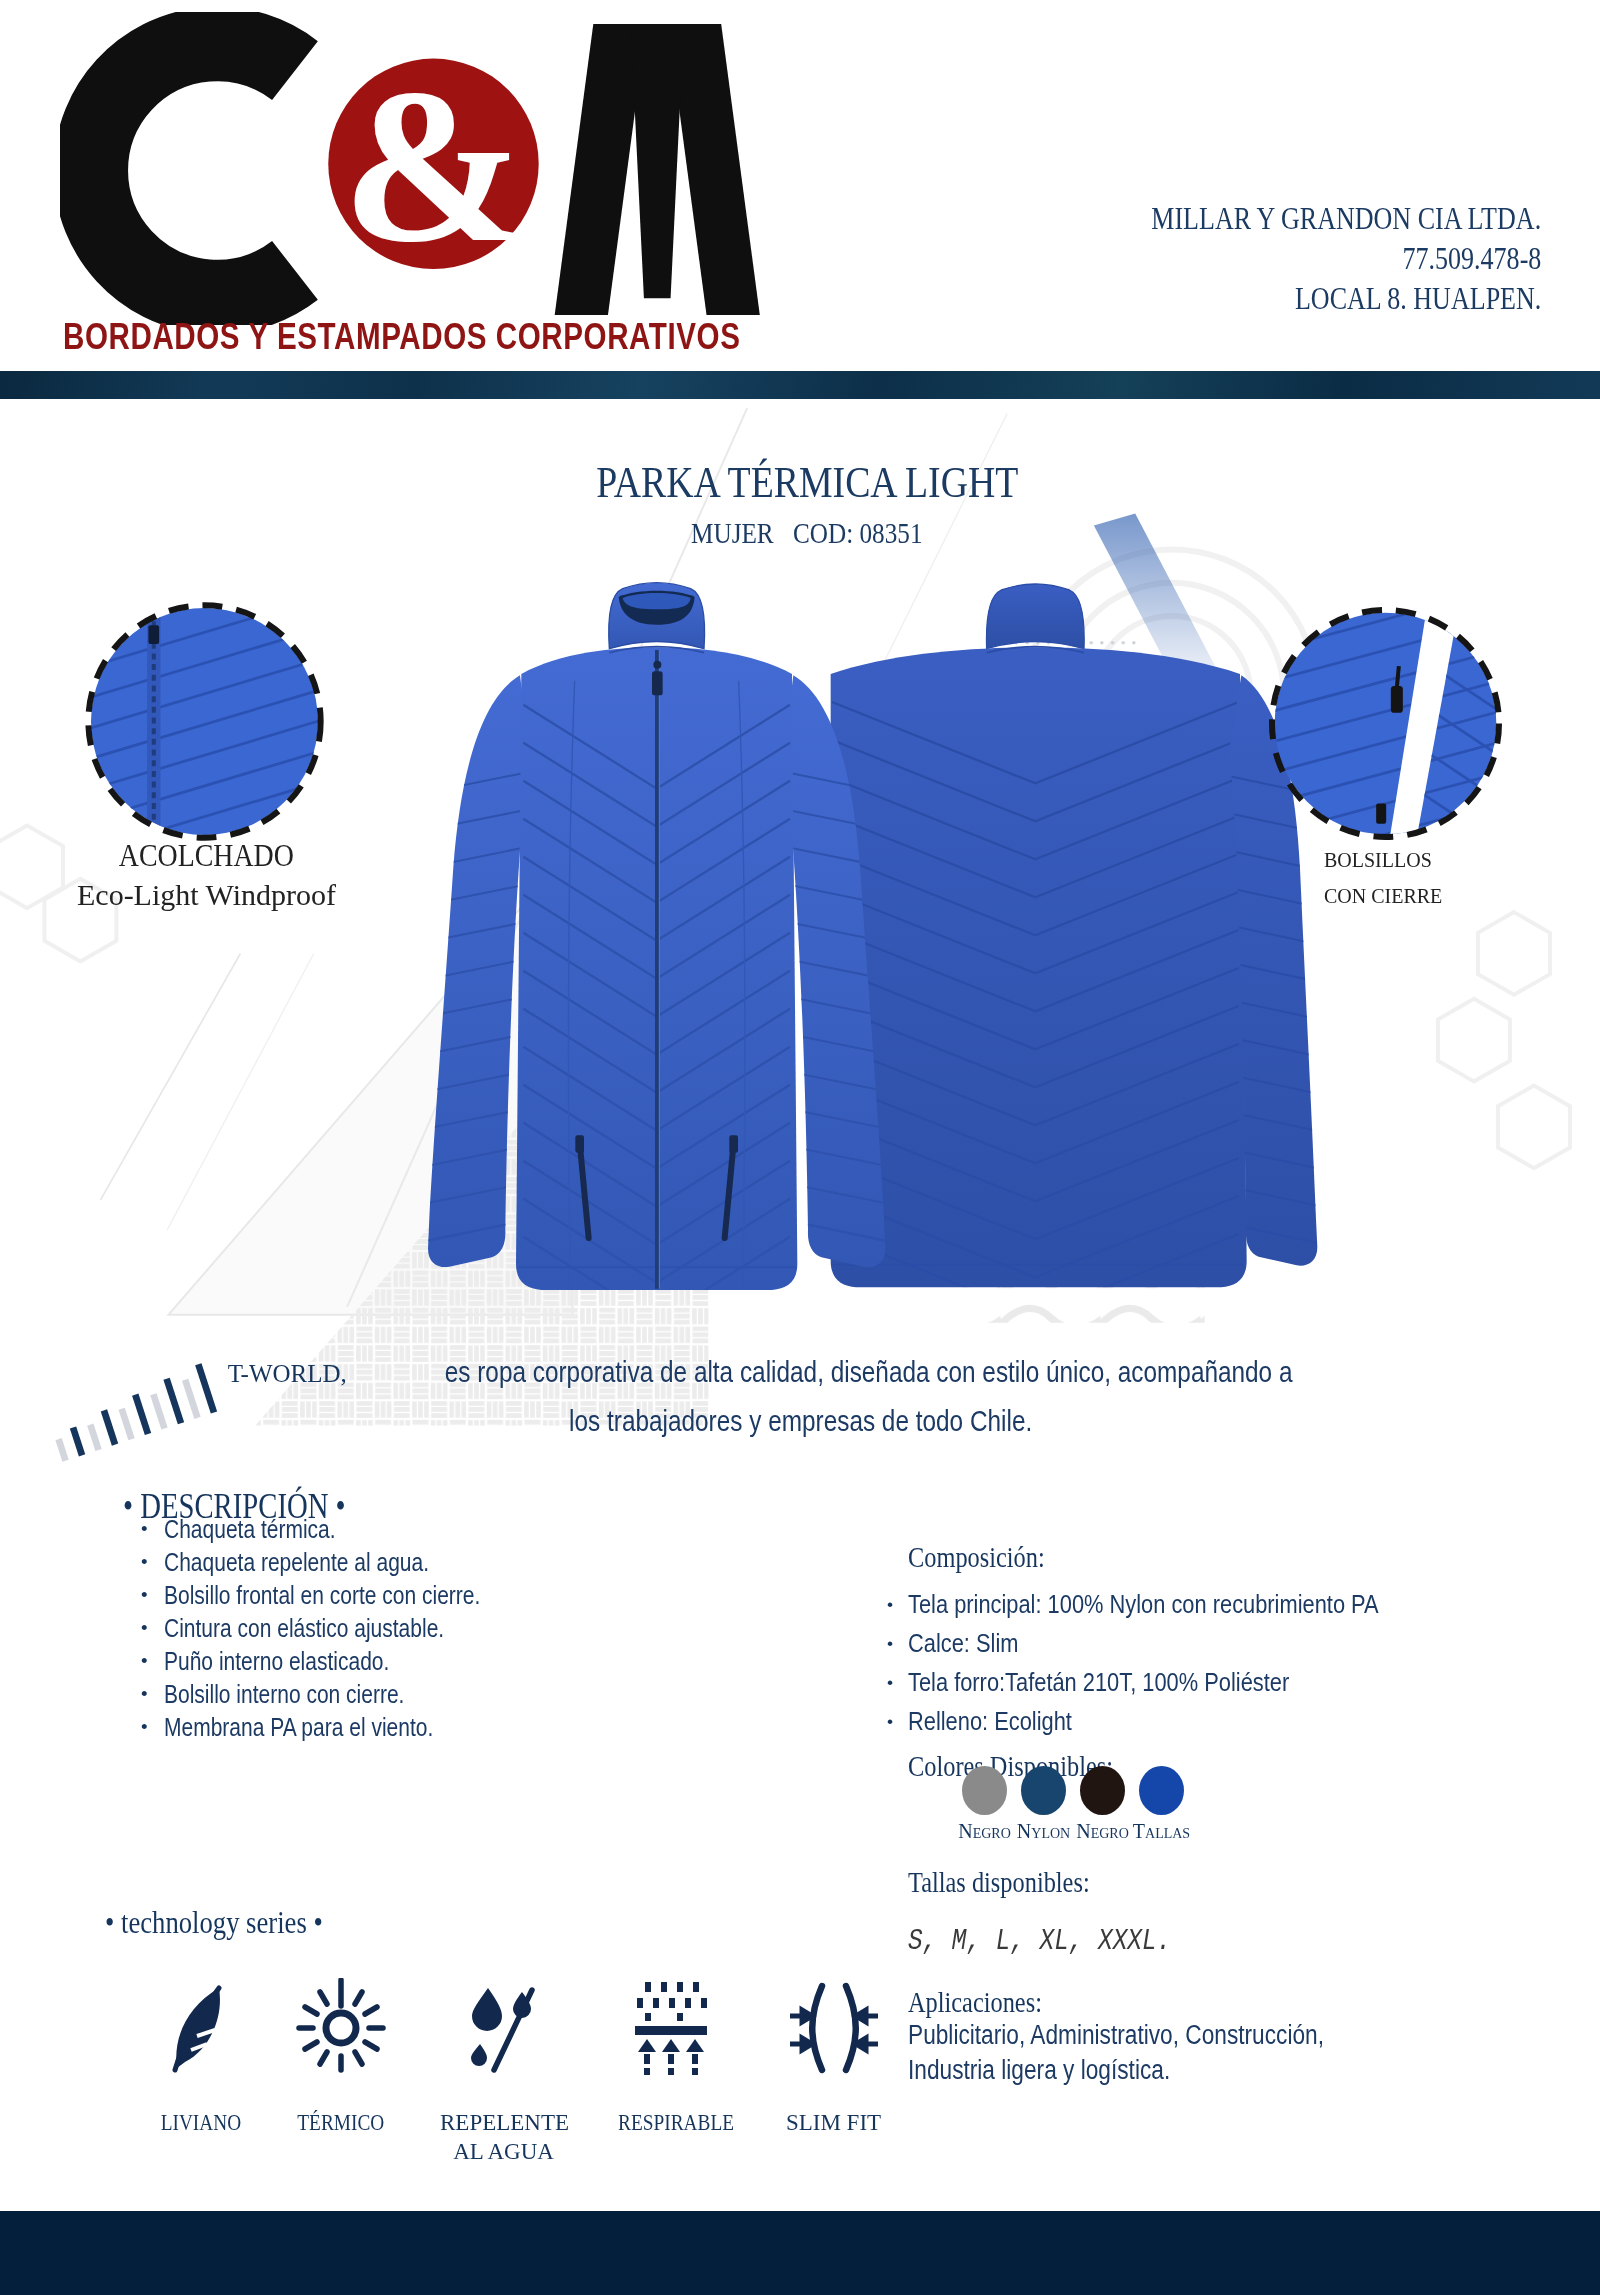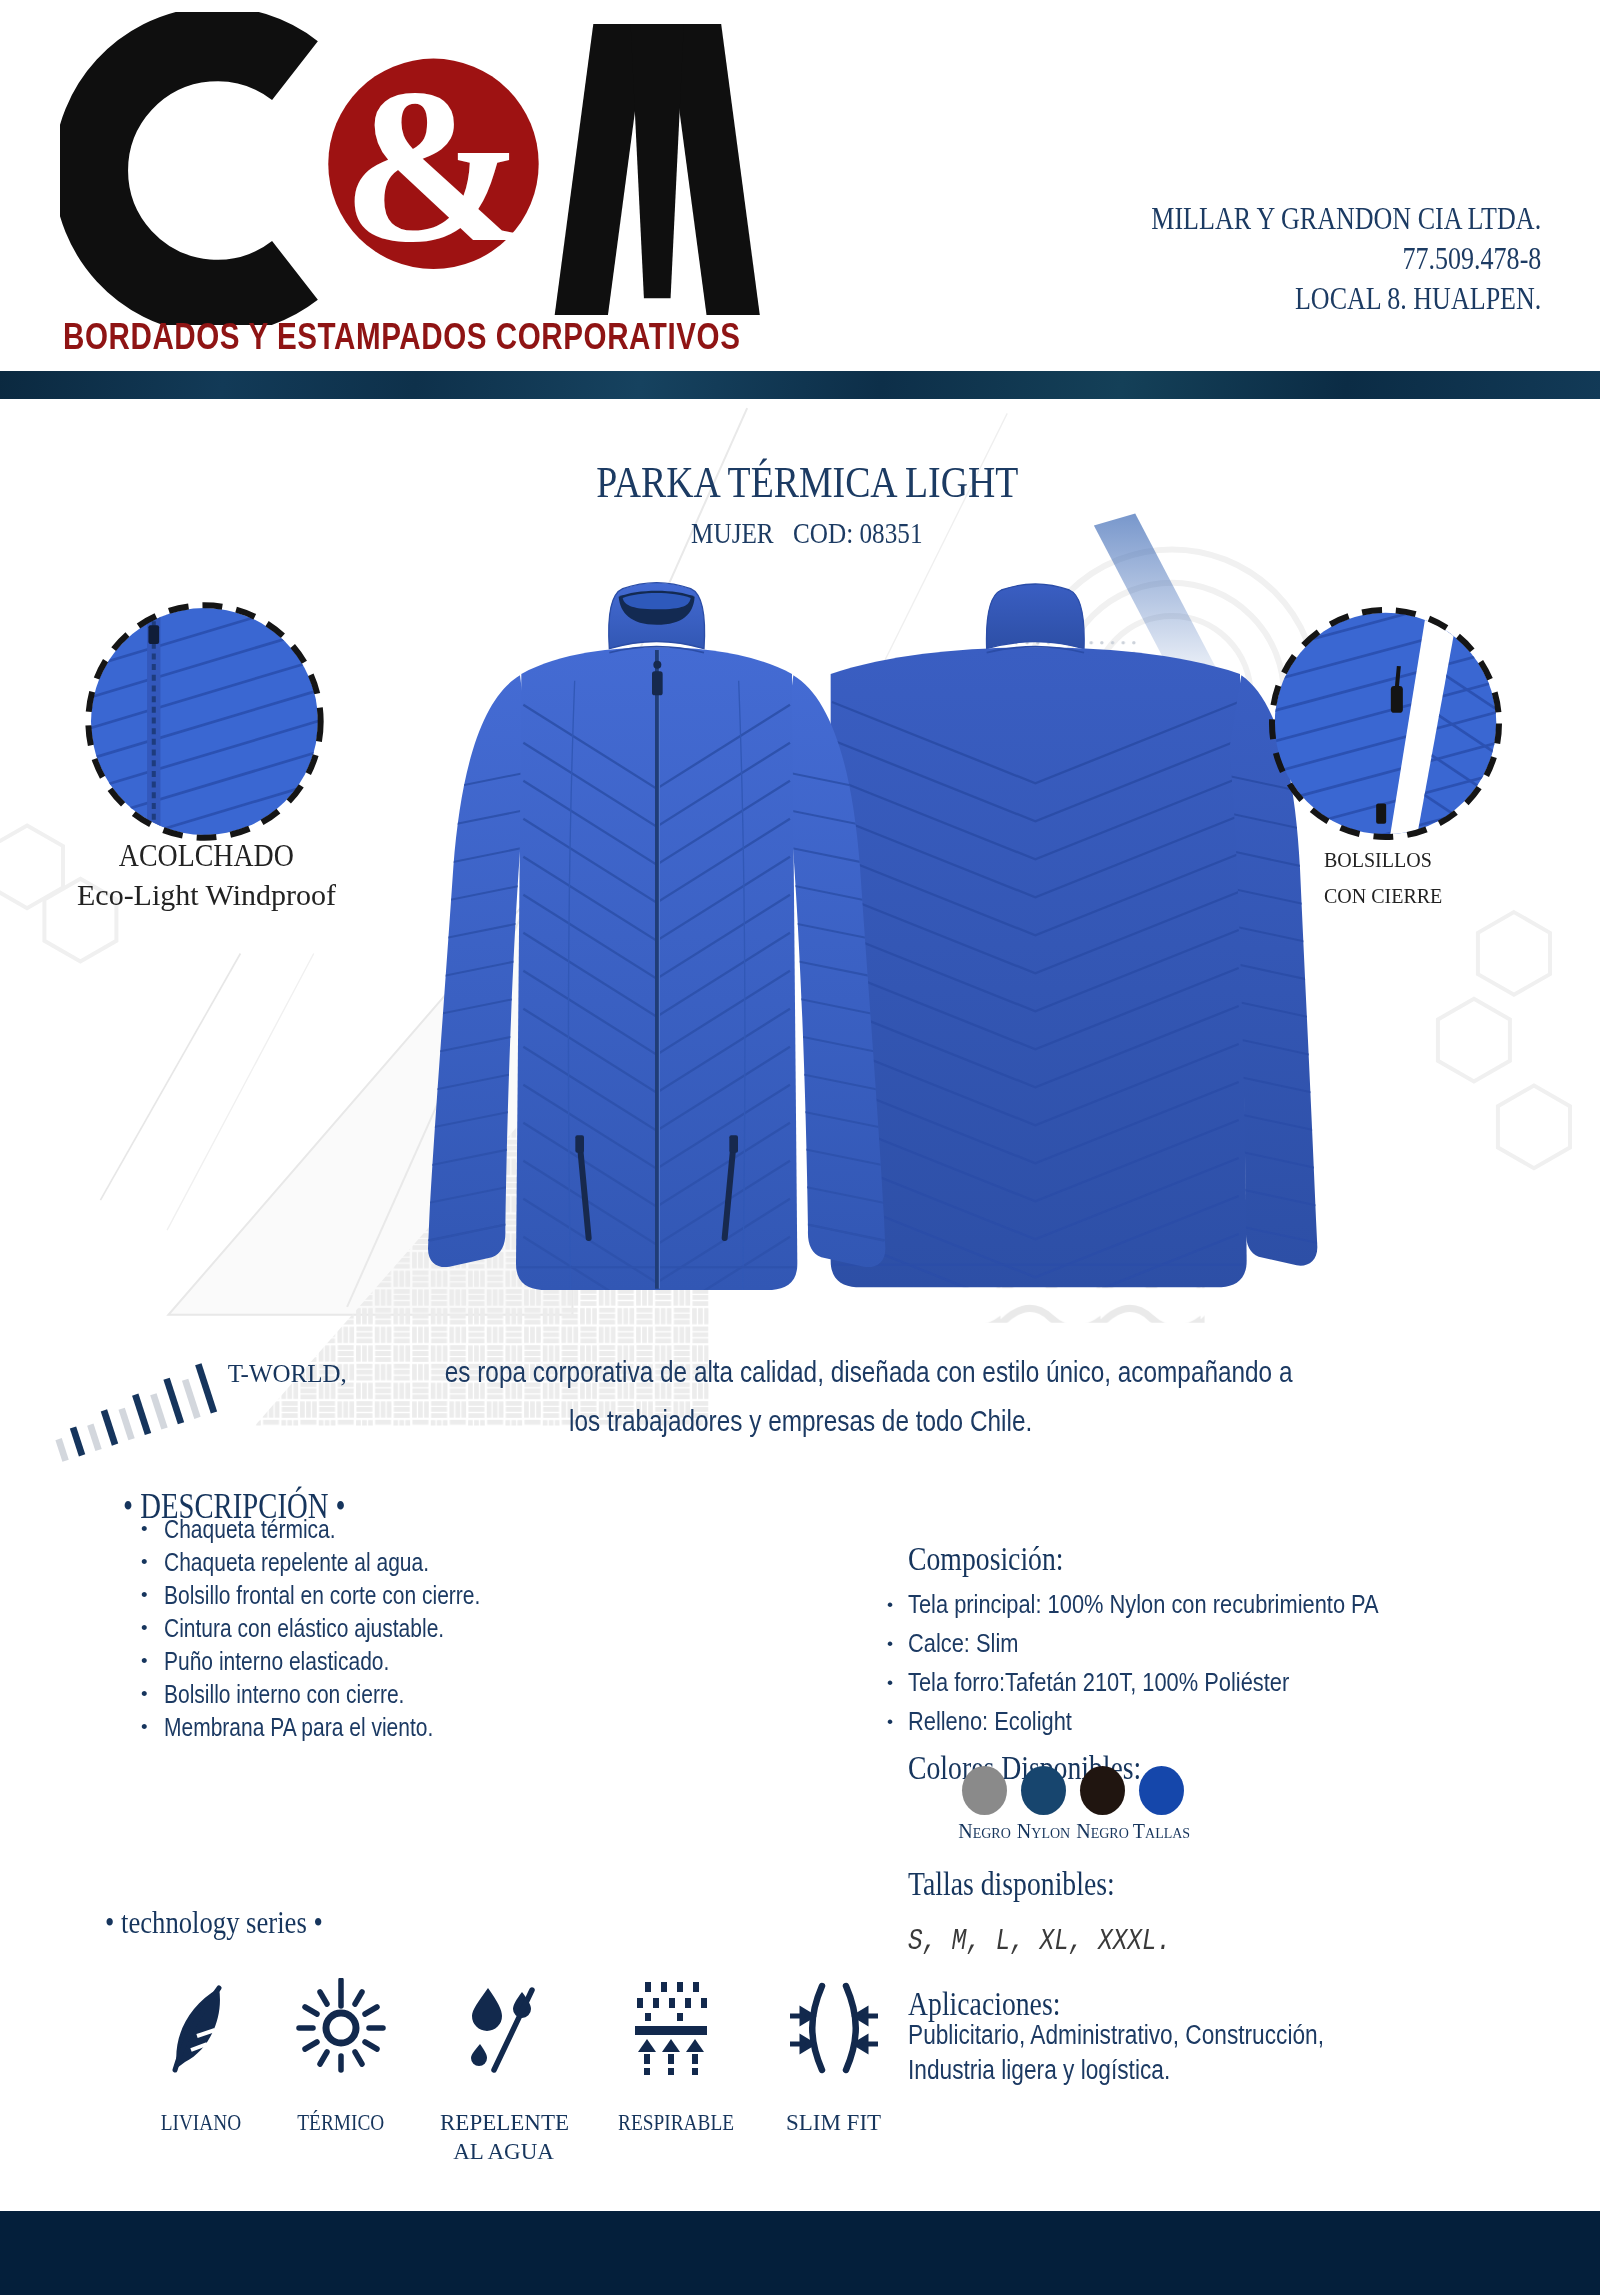--- a/index.html
+++ b/index.html
@@ -52,7 +52,7 @@
   .d-item .txt { font-size:25px; }
 
   
-  .r-head { font-family:"Liberation Serif", serif; font-size:33px; color:#16355d; }
+  .r-head { font-family:"Liberation Serif", serif; font-size:29px; color:#16355d; }
   #comp-heading { left:908px; top:1541px; }
   #comp-list { left:887px; top:1589px; width:700px; }
   .c-item { height:39px; color:#1c3a63; }

